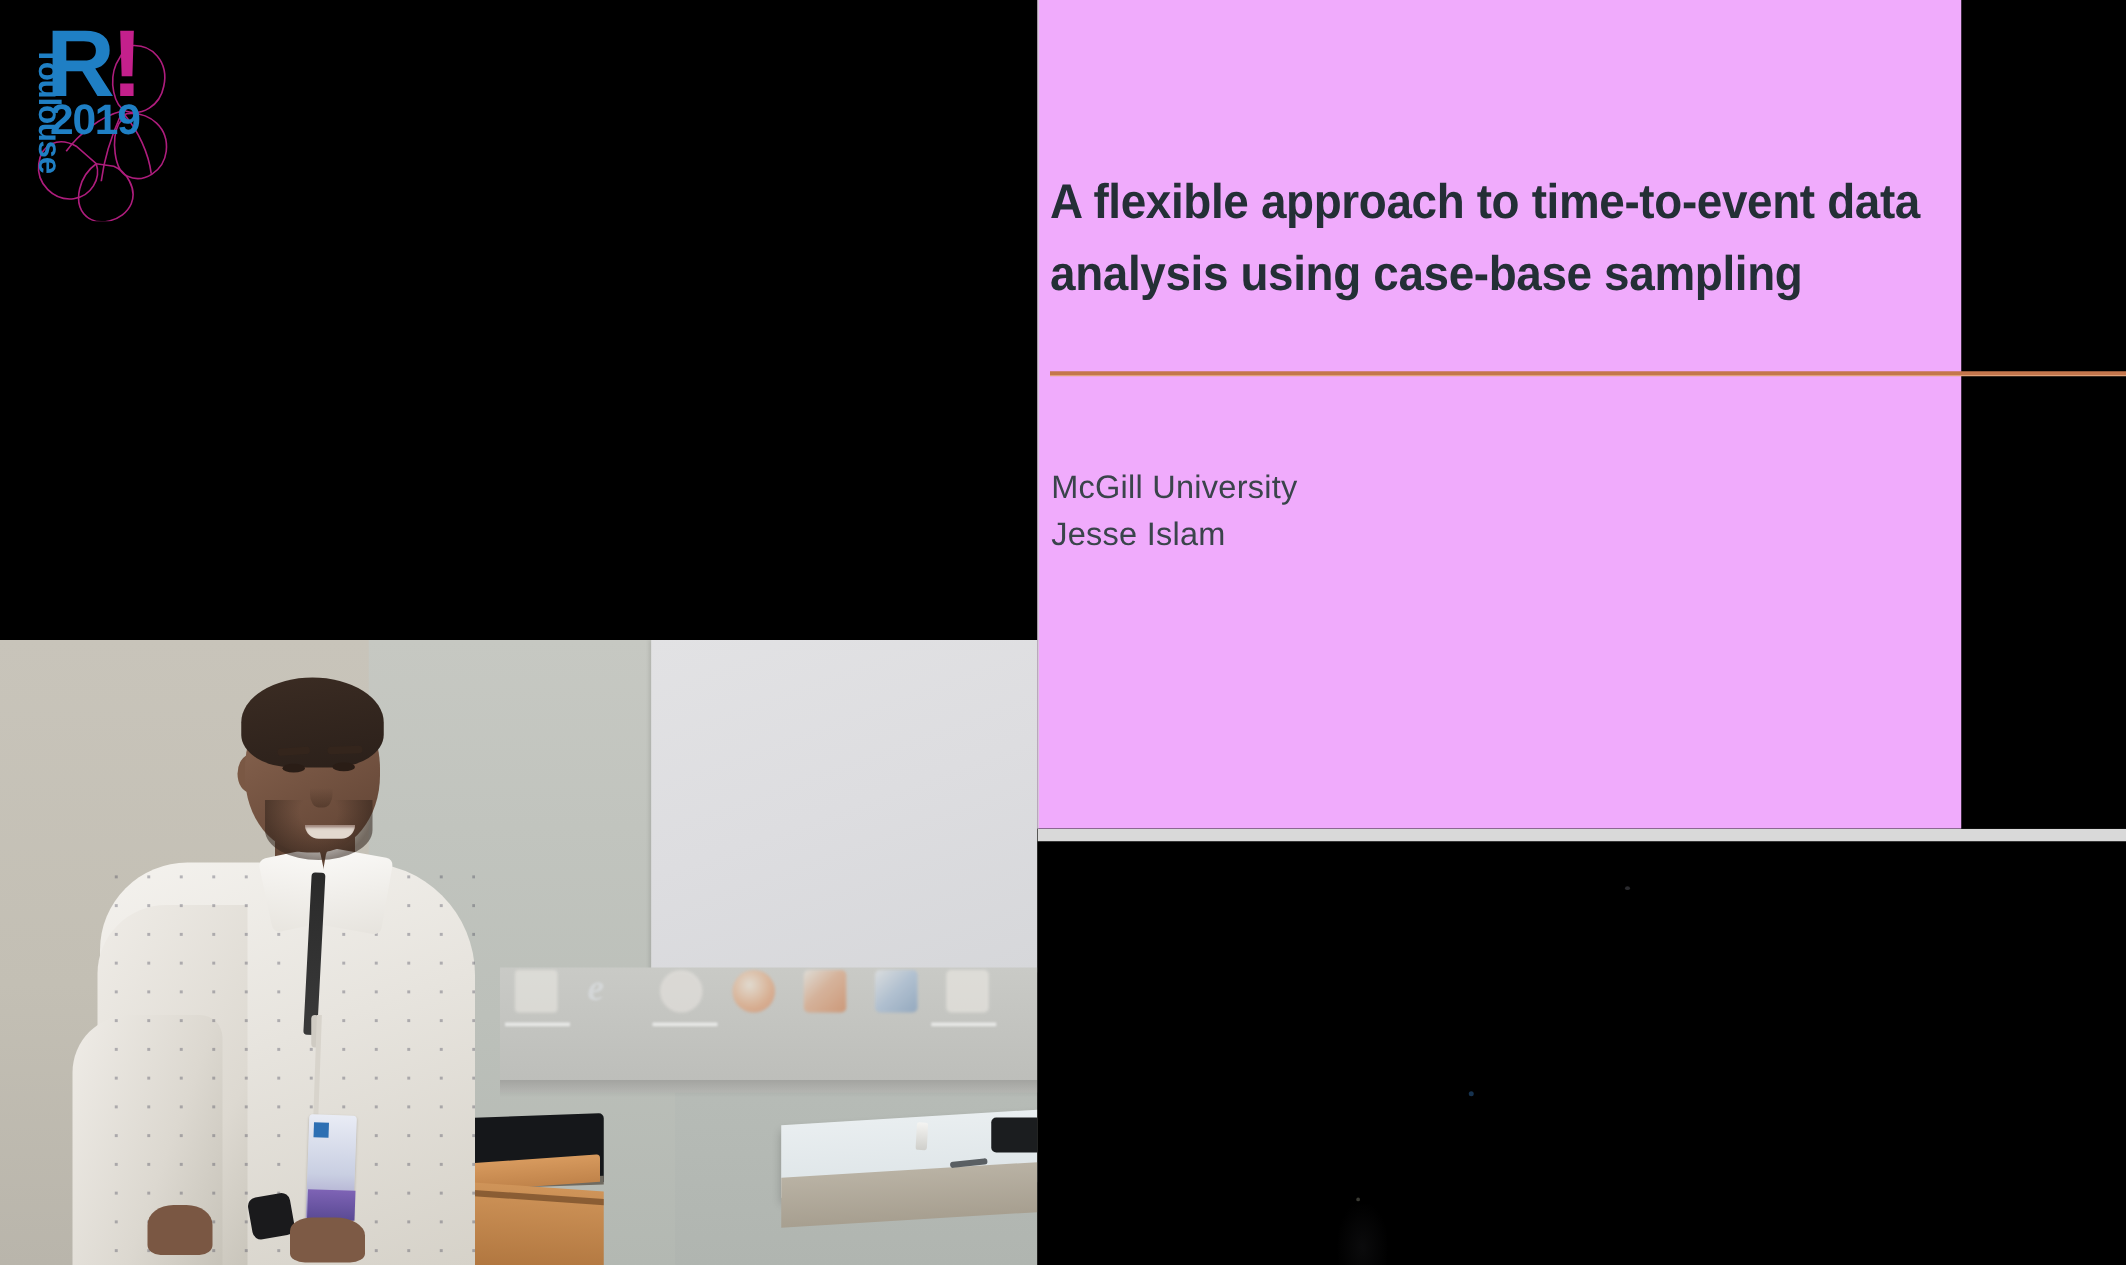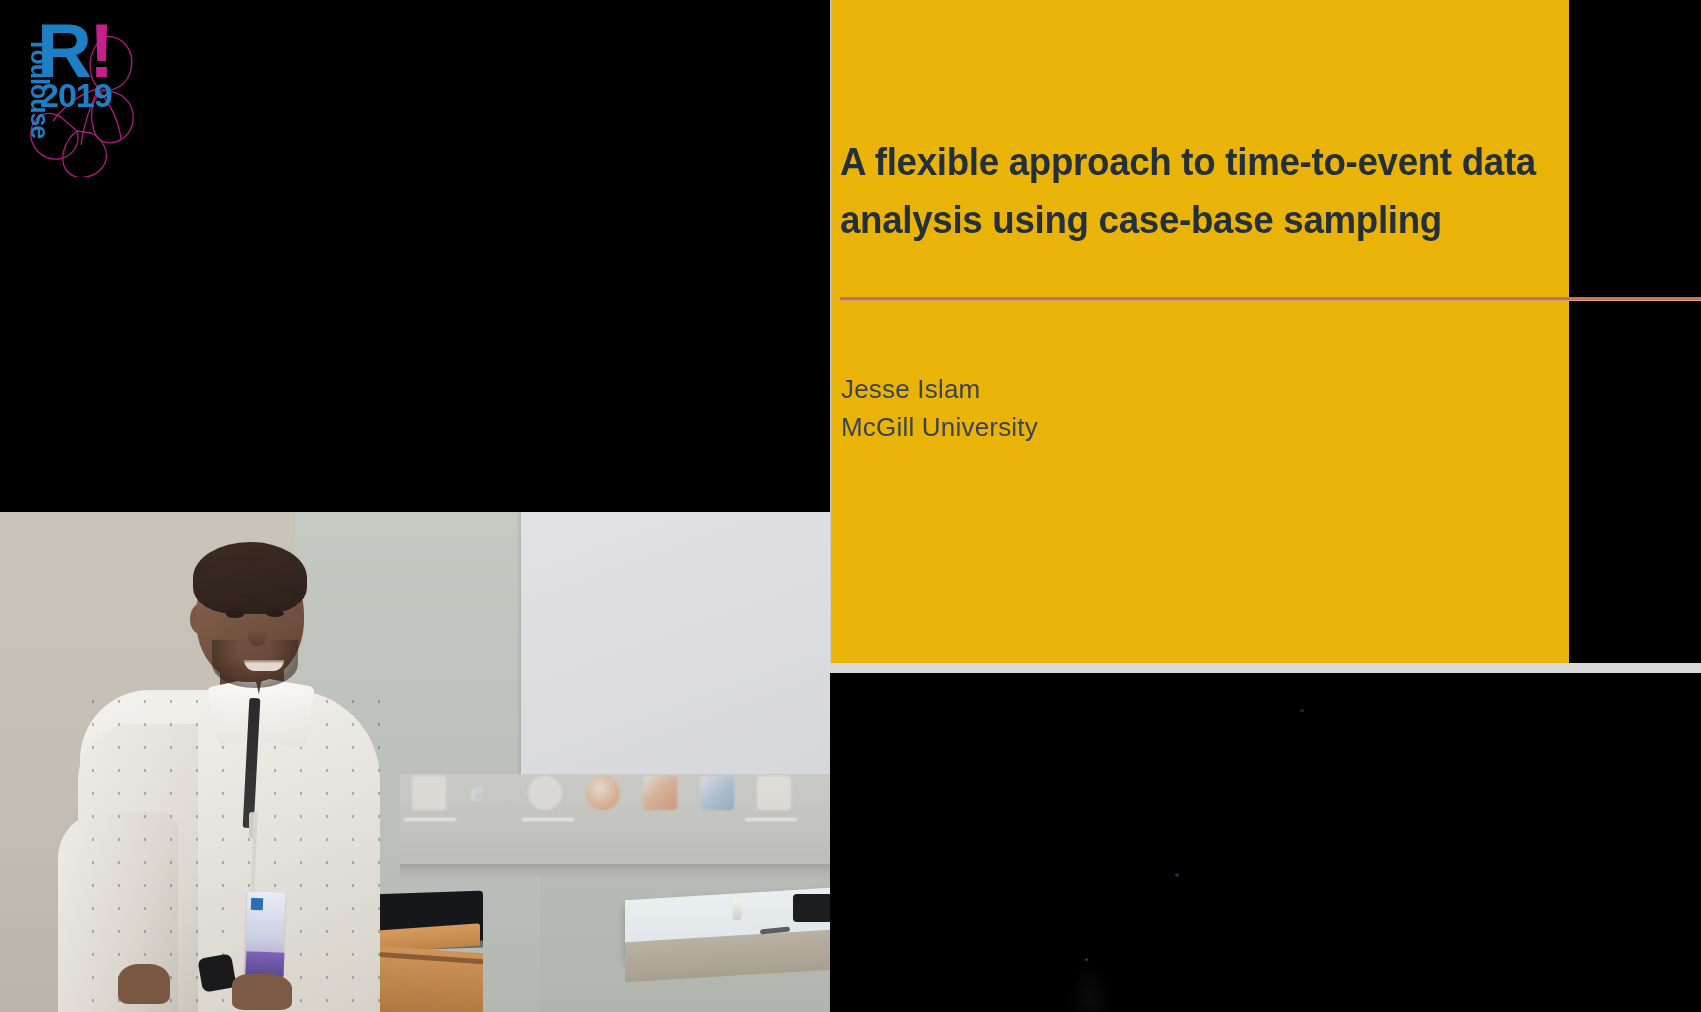--- a/index.html
+++ b/index.html
@@ -357,7 +357,7 @@
     position:absolute;
     left:830px; top:0;
     width:739px; height:663px;
-    background:#eab308;
+    background:#f0abfc;
     border-left:1px solid #cfcfcf;
   }
   .slide-inner {

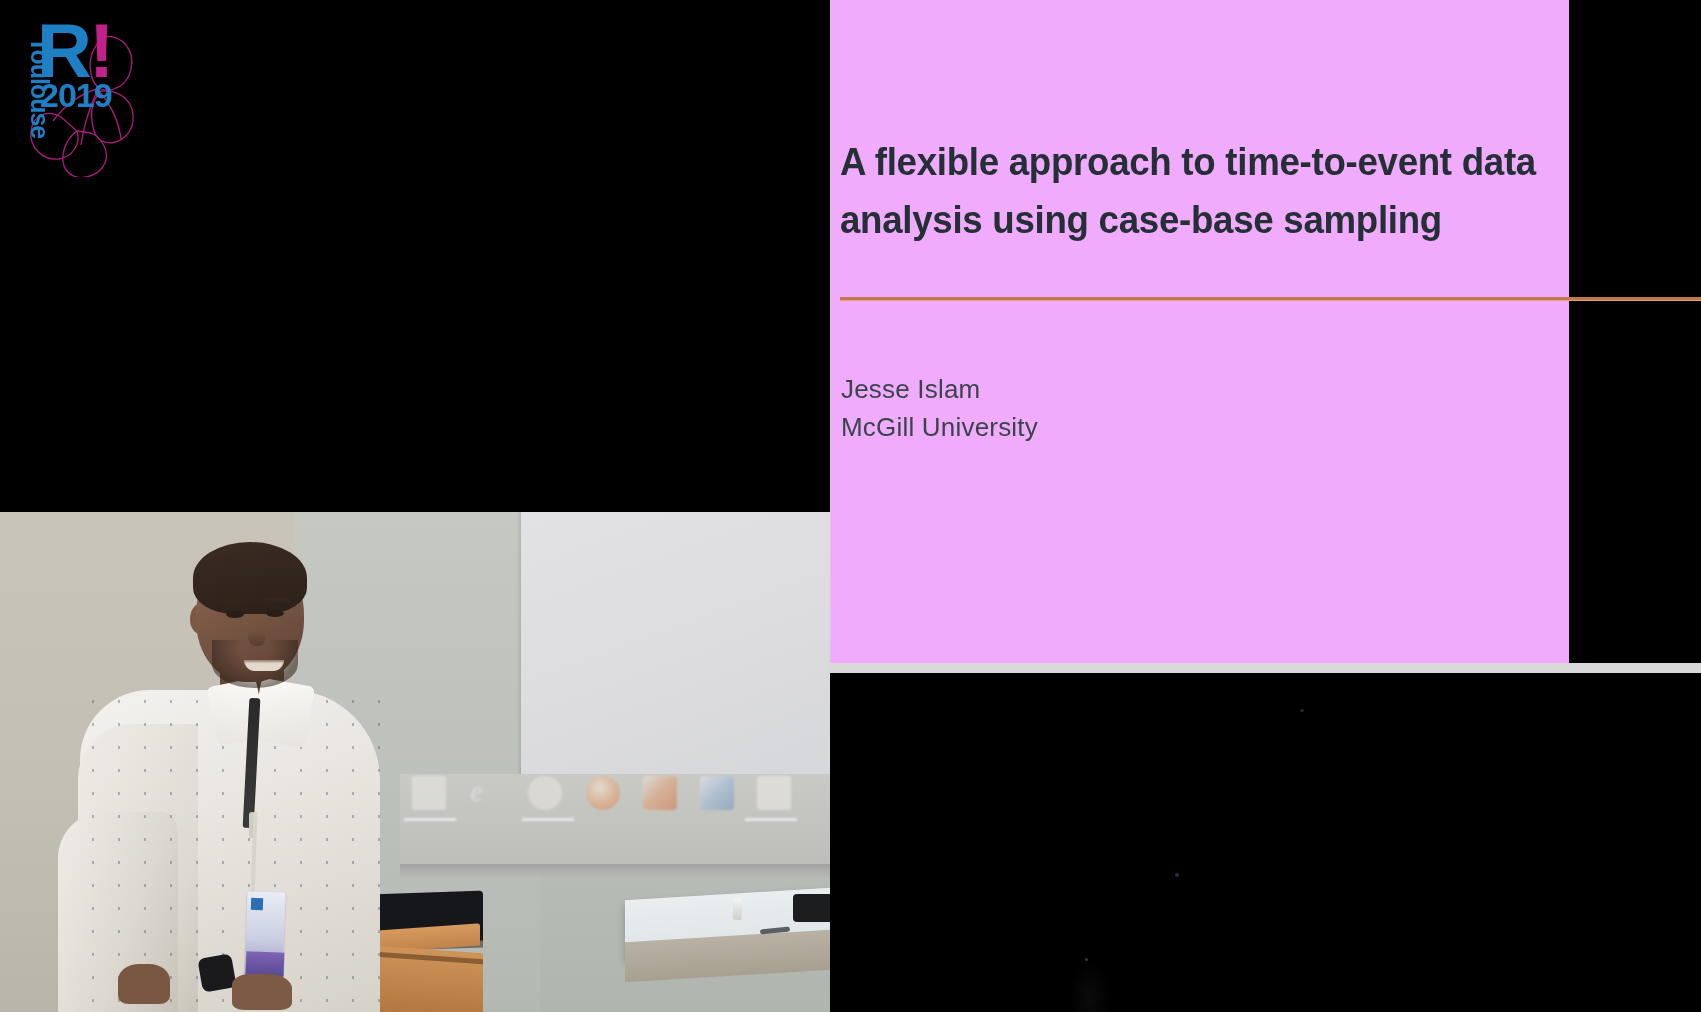--- a/index.html
+++ b/index.html
@@ -534,8 +534,8 @@
       <div class="slide-rule"></div>
 
       <div class="slide-meta">
+        <span class="line">McGill University</span>
         <span class="line">Jesse Islam</span>
-        <span class="line">McGill University</span>
       </div>
 
     </div>

